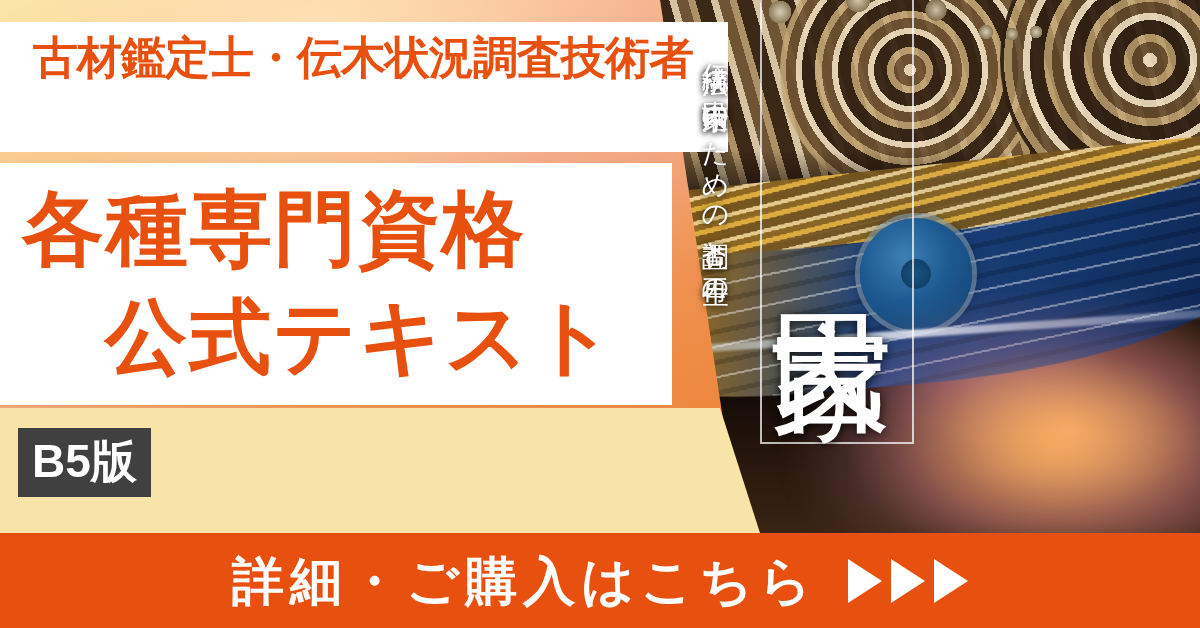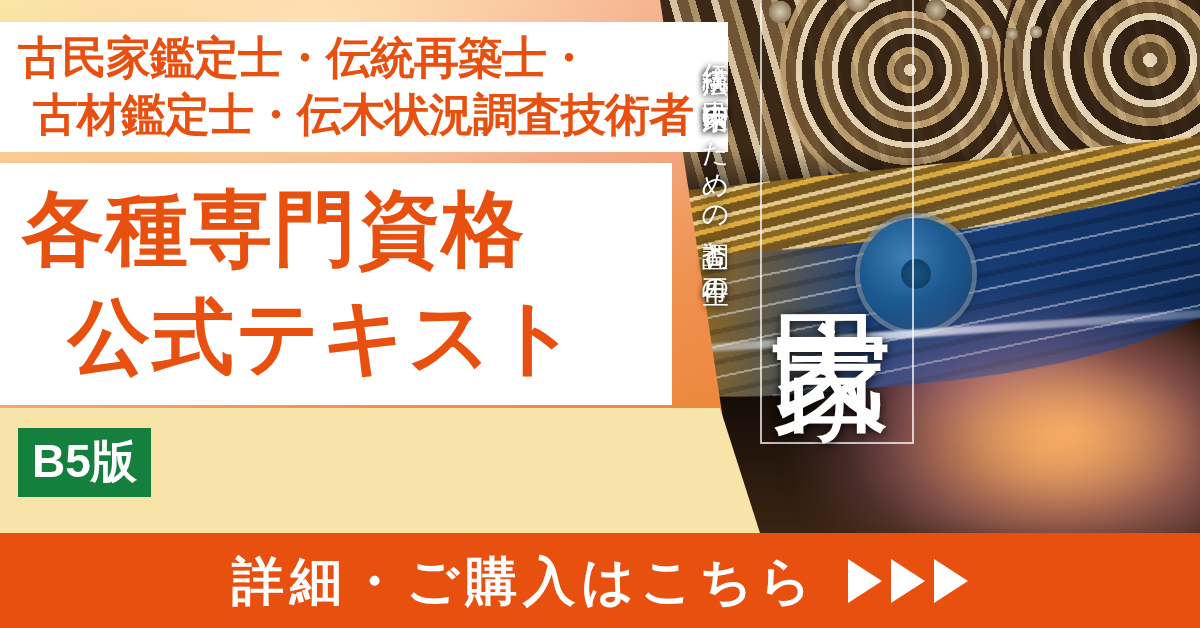--- a/index.html
+++ b/index.html
@@ -302,7 +302,6 @@
   <div class="panel panel-main"></div>
 
   <div class="heading">
-    <div class="l1">古民家鑑定士・伝統再築士・</div>
     <div class="l2">古材鑑定士・伝木状況調査技術者</div>
   </div>
 

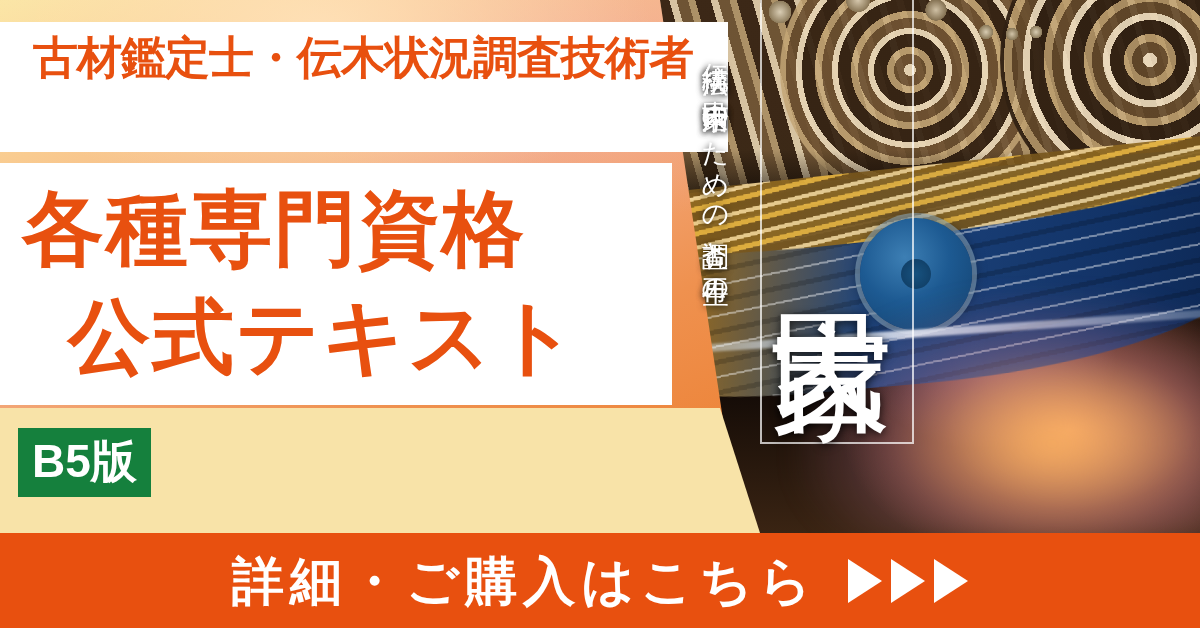--- a/index.html
+++ b/index.html
@@ -220,7 +220,7 @@
     letter-spacing:2px;
   }
   .title-line1{padding-left:22px;}
-  .title-line2{padding-left:68px;}
+  .title-line2{padding-left:105px;}
 
   .price-row{
     position:absolute;left:18px;top:428px;

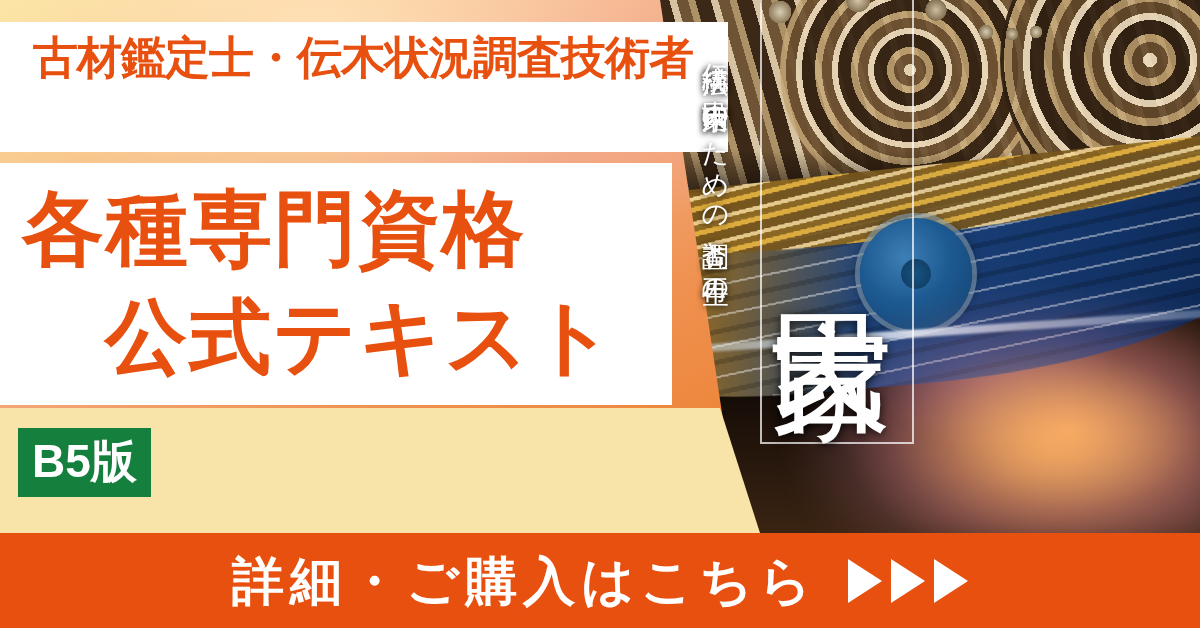--- a/index.html
+++ b/index.html
@@ -228,7 +228,7 @@
     display:flex;align-items:center;gap:18px;
   }
   .badge{
-    background:#15803d;color:#fff;
+    background:#404040;color:#fff;
     font-family:"Liberation Sans","DejaVu Sans",sans-serif;
     font-weight:700;font-size:46px;
     line-height:1;

